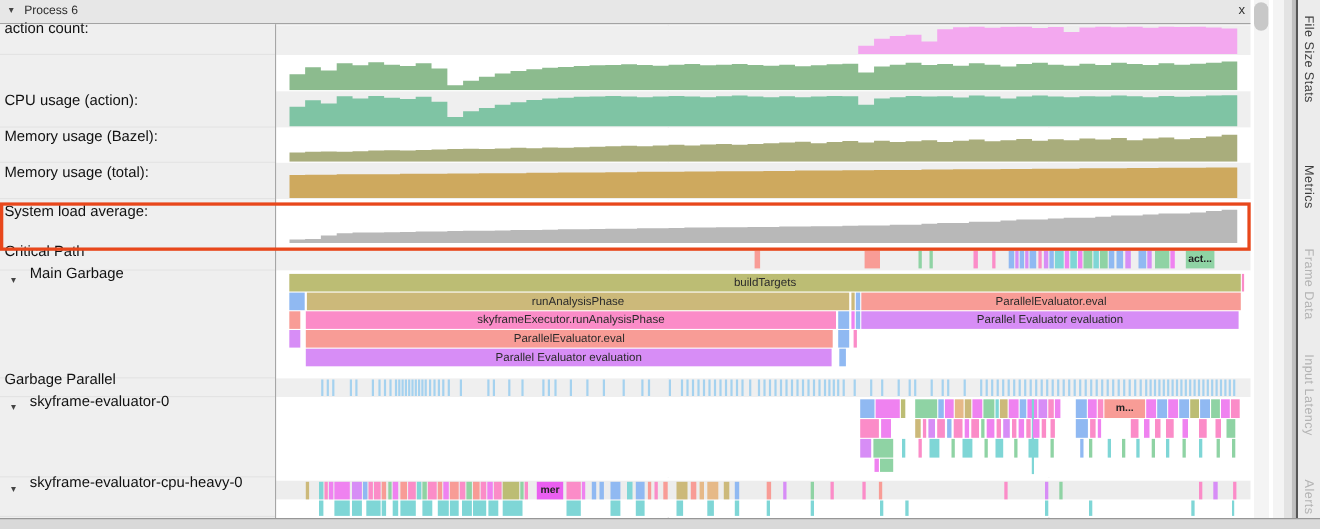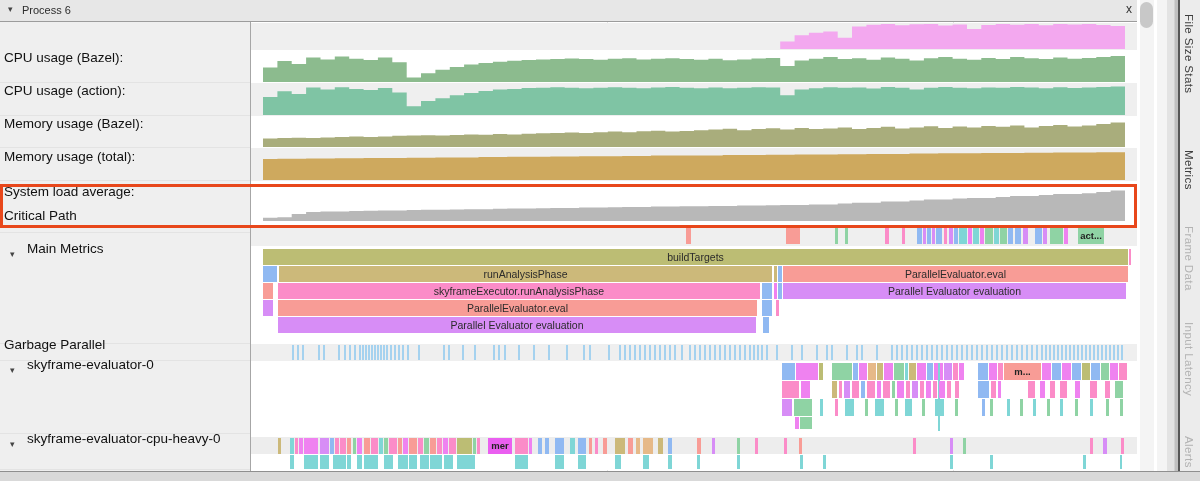--- a/index.html
+++ b/index.html
@@ -56,6 +56,9 @@
   </div>
   <div class="content">
     <div class="labels" id="labels">
+        <div class="label-row" style="top: 1px; height: 27px;">
+          <span class="txt" style="top: -5px;">action count:</span>
+        </div>
         <div class="label-row" style="top: 28px; height: 33px;">
           <span class="txt" style="top: 0px;">CPU usage (Bazel):</span>
         </div>

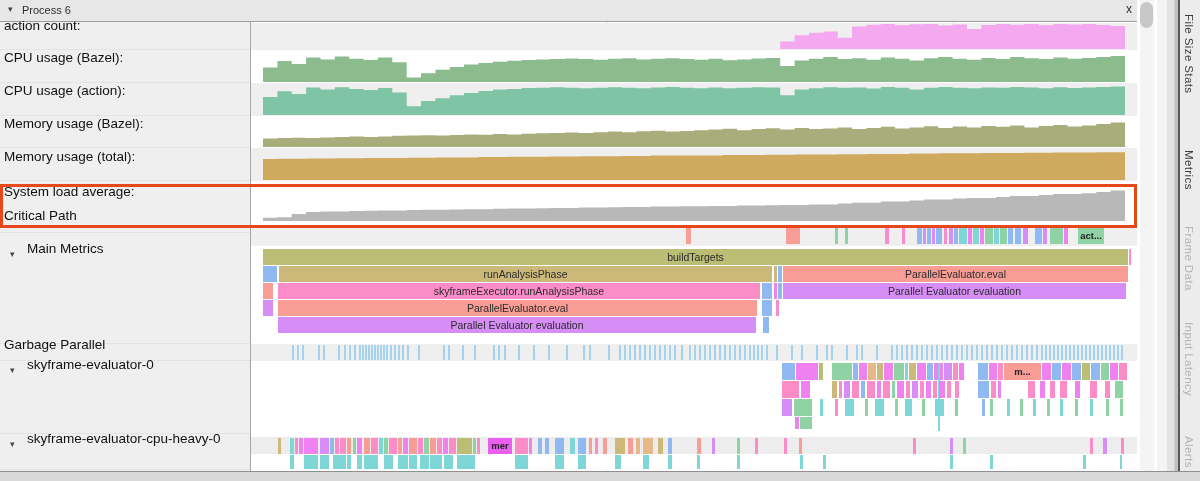--- a/index.html
+++ b/index.html
@@ -58,9 +58,6 @@
     <div class="labels" id="labels">
         <div class="label-row" style="top: 1px; height: 27px;">
           <span class="txt" style="top: -5px;">action count:</span>
-        </div>
-        <div class="label-row" style="top: 28px; height: 33px;">
-          <span class="txt" style="top: 0px;">CPU usage (Bazel):</span>
         </div>
         <div class="label-row" style="top: 61px; height: 33px;">
           <span class="txt" style="top: 0px;">CPU usage (action):</span>

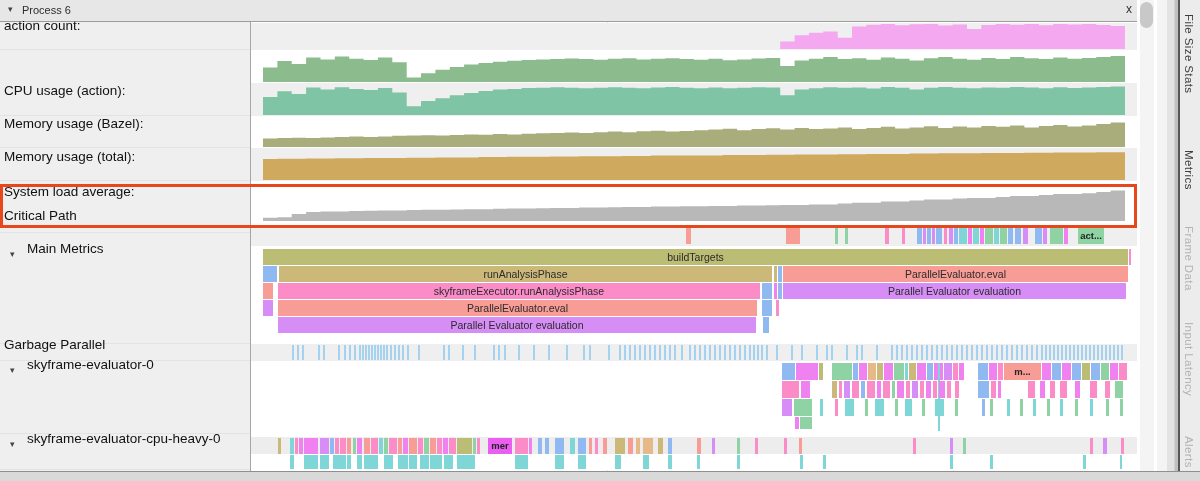--- a/index.html
+++ b/index.html
@@ -71,7 +71,7 @@
         <div class="label-row" style="top: 159px; height: 45px;">
           <span class="txt" style="top: 3px;">System load average:</span>
         </div>
-        <div class="label-row" style="top: 191px; height: 20px;">
+        <div class="label-row" style="top: 204px; height: 20px;">
           <span class="txt" style="top: -5px;">Critical Path</span>
         </div>
         <div class="label-row" style="top: 224px; height: 98px;">

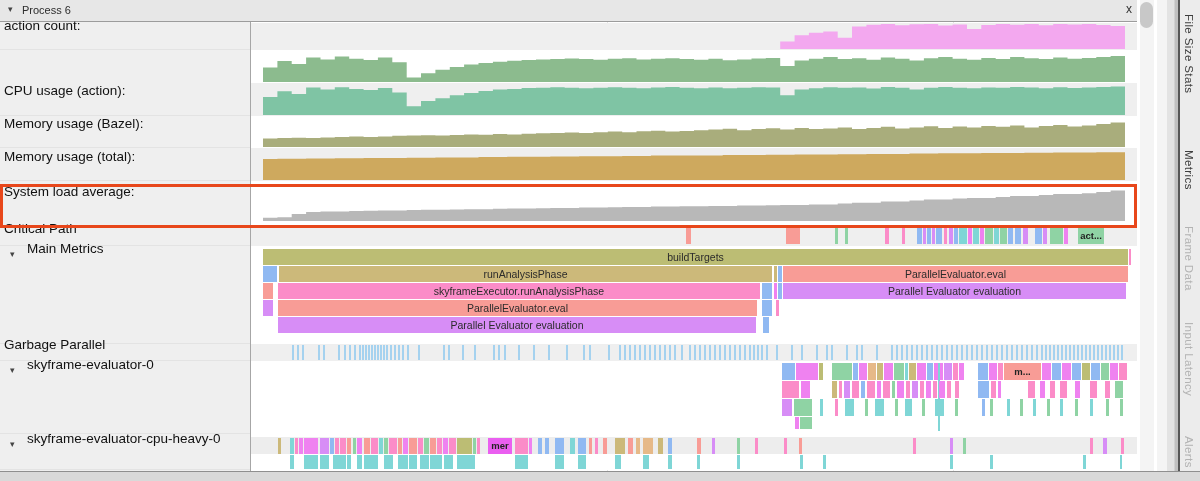--- a/index.html
+++ b/index.html
@@ -76,7 +76,7 @@
         </div>
         <div class="label-row" style="top: 224px; height: 98px;">
           <span class="tri" style="top: 3px;">▾</span>
-          <span class="txt ind" style="top: -5px;">Main Metrics</span>
+          <span class="txt ind" style="top: -5px;">Main Garbage</span>
         </div>
         <div class="label-row" style="top: 322px; height: 17px;">
           <span class="txt" style="top: -7px;">Garbage Parallel</span>

